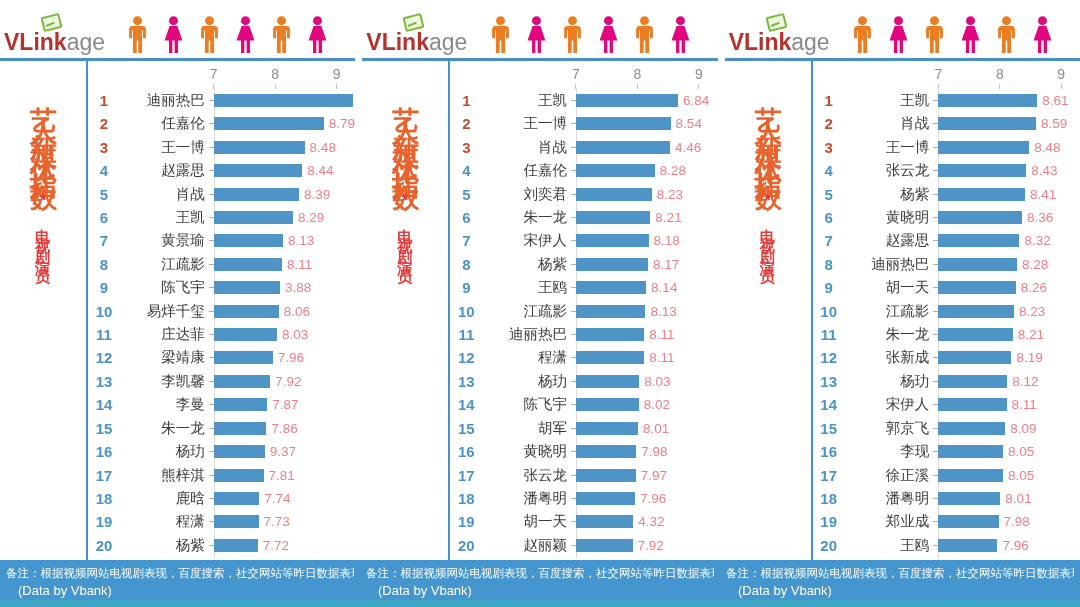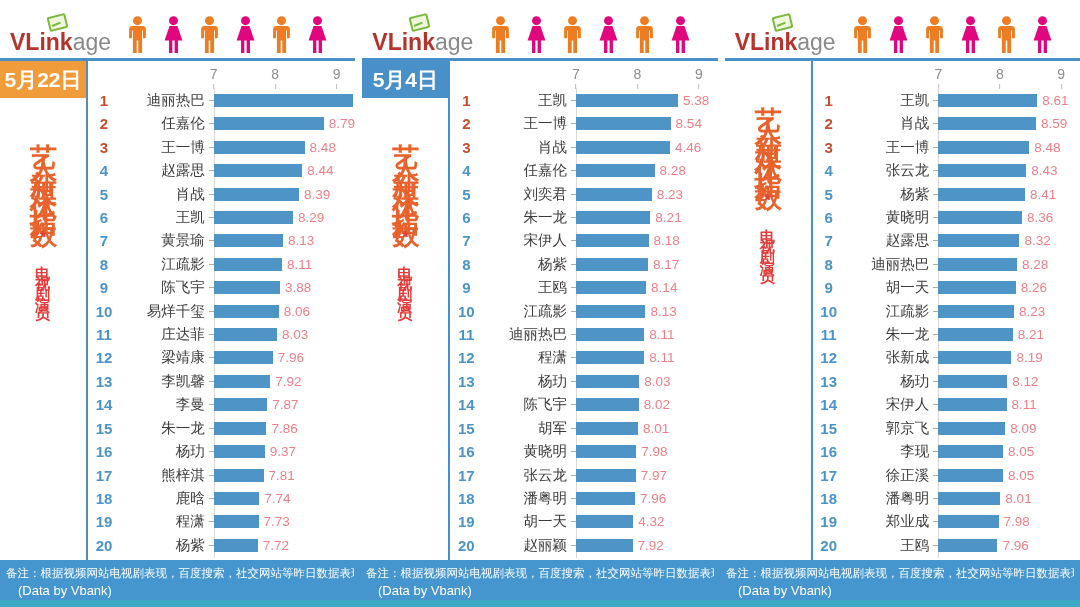--- a/index.html
+++ b/index.html
@@ -10,7 +10,7 @@
   .panel + .panel{margin-left:7px;}
 
   
-  .panel-header{height:58px;display:flex;align-items:flex-end;padding:0 14px 4px 10px;box-sizing:border-box;}
+  .panel-header{height:58px;display:flex;align-items:flex-end;padding:0 14px 4px 4px;box-sizing:border-box;}
   .logo{position:relative;font-size:23px;font-weight:bold;letter-spacing:0;line-height:1;padding-top:14px;white-space:nowrap;}
   .logo .logo-red{color:var(--logo-red);}
   .logo .logo-gray{color:var(--logo-gray);font-weight:400;}

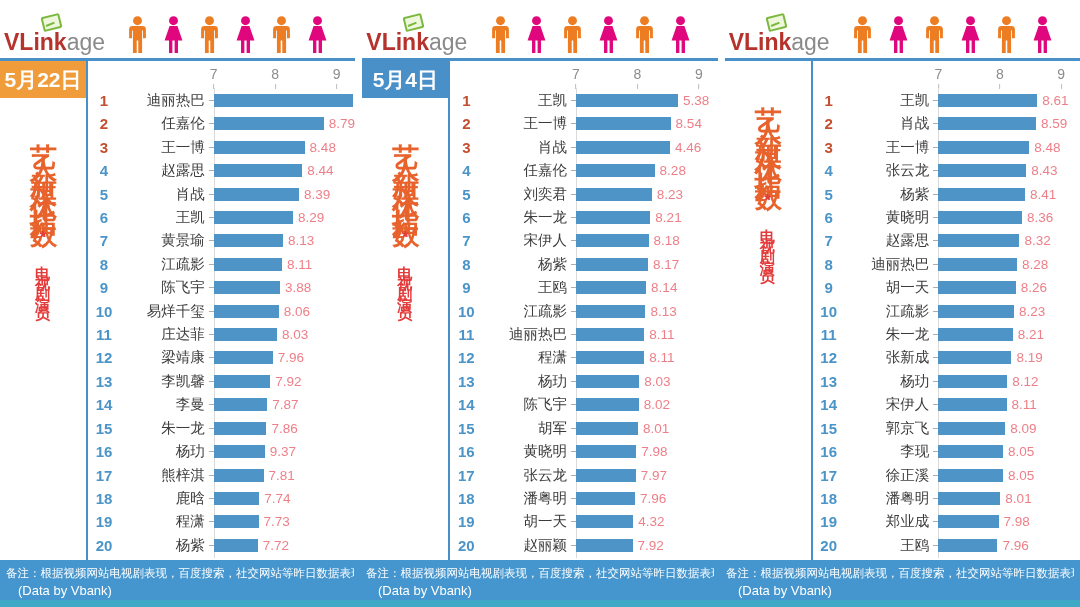--- a/index.html
+++ b/index.html
@@ -103,7 +103,6 @@
       </header>
       <div class="panel-main">
         <aside class="leftcol">
-          <div class="badge" style="background: rgb(240, 156, 58);">5月22日</div>
           <div class="vtitle">艺人新媒体指数</div>
           <div class="vstar">*</div>
           <div class="vsub">电视剧演员</div>

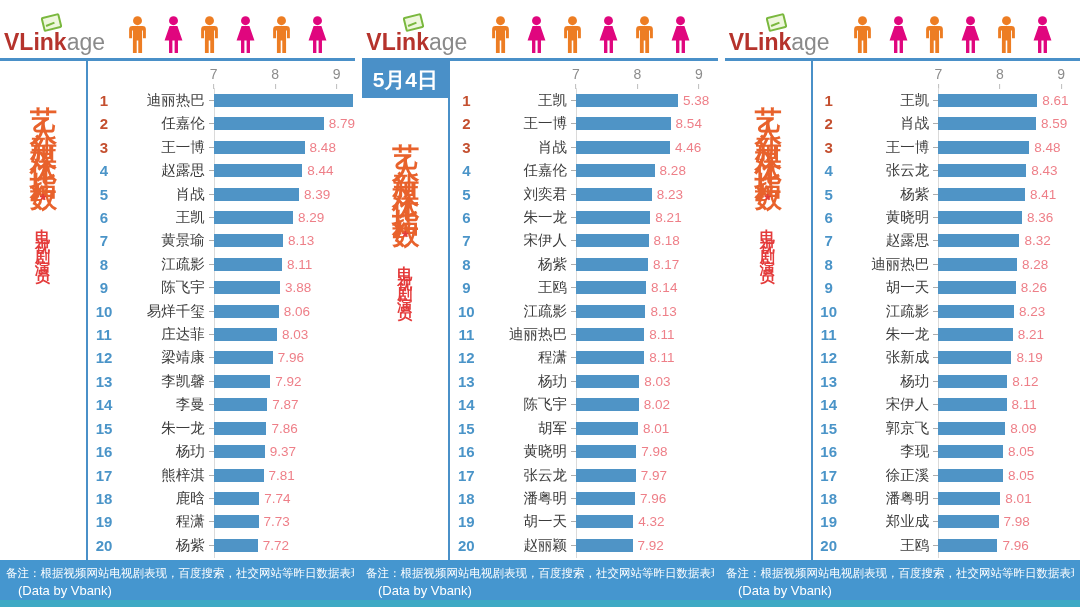--- a/index.html
+++ b/index.html
@@ -328,7 +328,6 @@
       </header>
       <div class="panel-main">
         <aside class="leftcol">
-          <div class="badge" style="background: rgb(74, 144, 200);">5月4日</div>
           <div class="vtitle">艺人新媒体指数</div>
           <div class="vstar">*</div>
           <div class="vsub">电视剧演员</div>

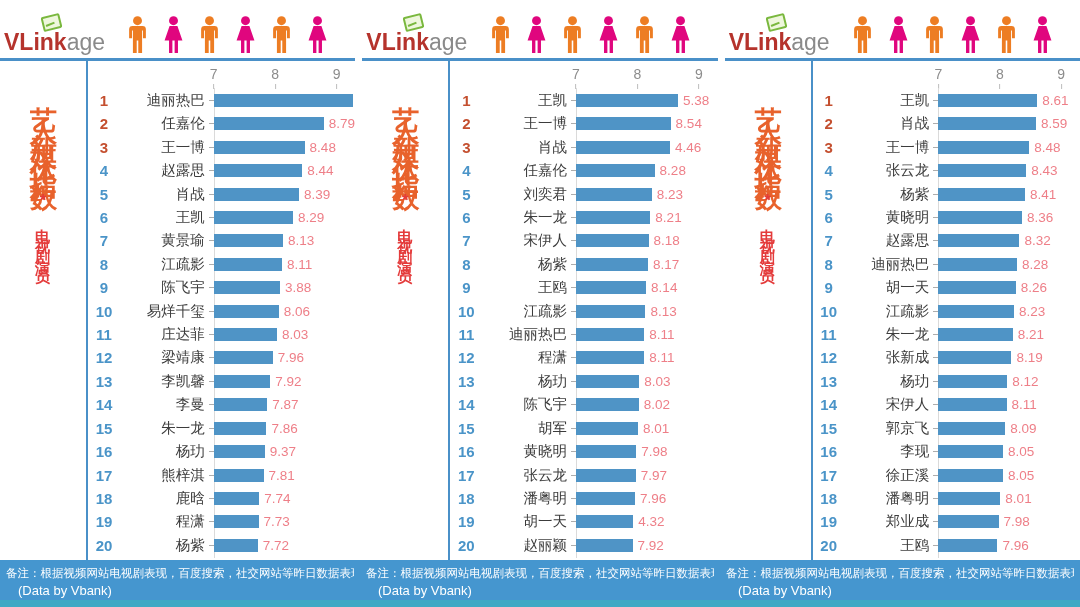--- a/index.html
+++ b/index.html
@@ -346,7 +346,7 @@
                 <span class="dash"></span>
                 <span class="track">
                   <span class="bar" style="width:72.0%"></span>
-                  <span class="val">5.38</span>
+                  <span class="val">6.84</span>
                 </span>
               </div>
               <div class="row">

